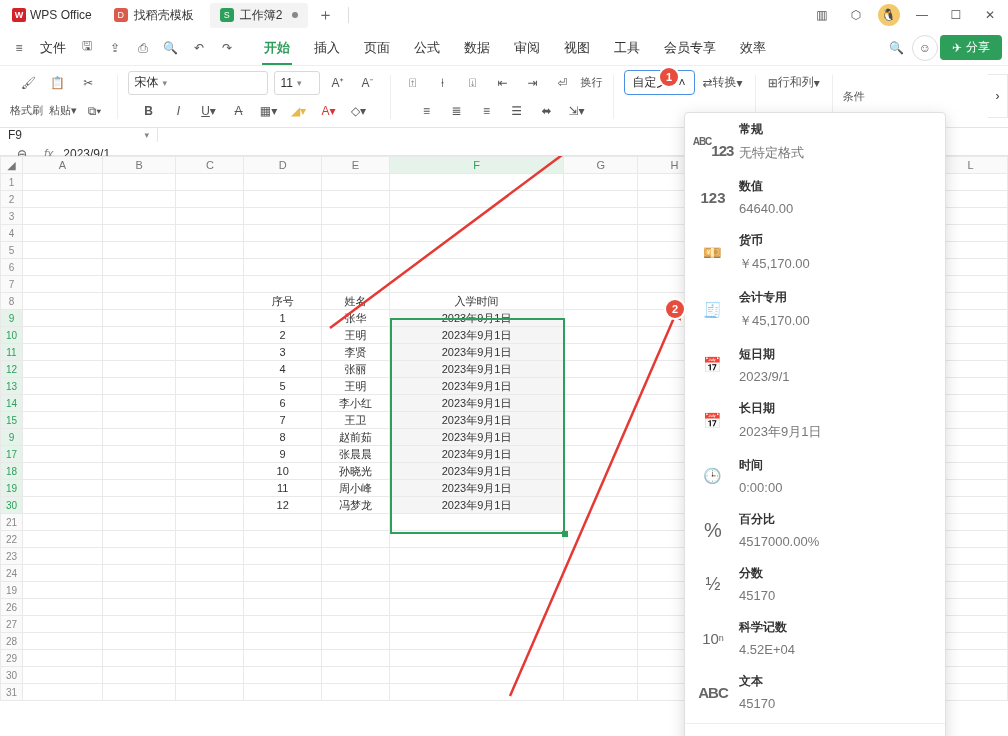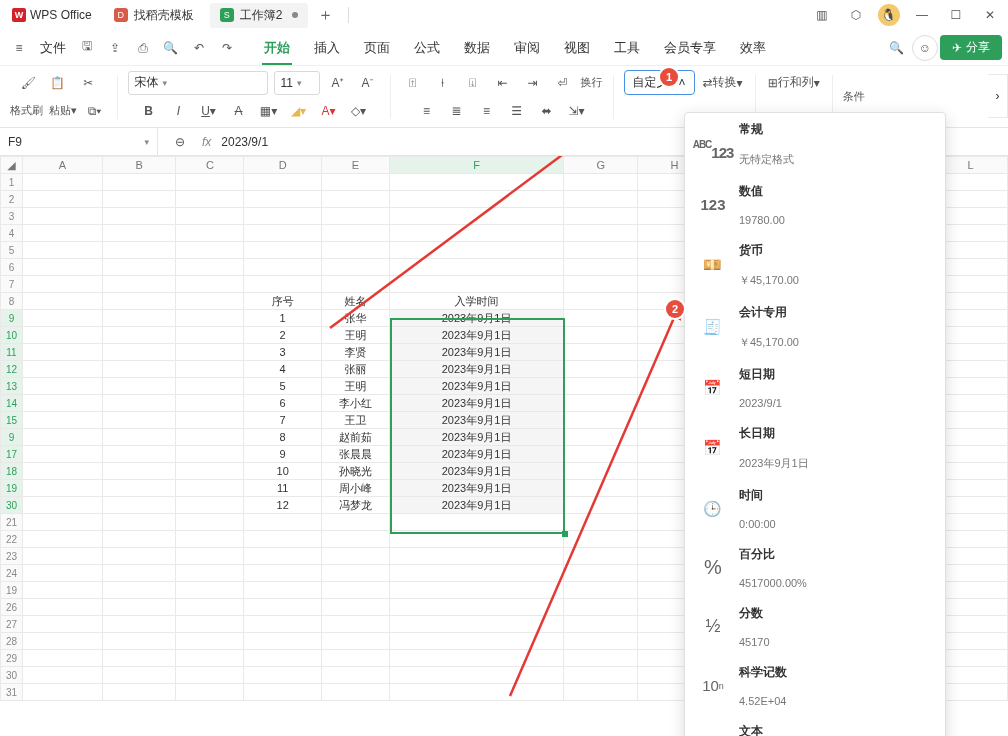--- a/index.html
+++ b/index.html
@@ -47,7 +47,7 @@
 .tb-chevron { width:20px; height:44px; border:1px solid #e9e9e9; border-left:none; display:flex; align-items:center; justify-content:center; position:absolute; right:0; top:8px; background:#fff;}
 
 
-.formula-bar { height:28px; border-bottom:1px solid #e5e5e5; display:flex; align-items:center;}
+.formula-bar { height:28px; border-bottom:1px solid #e5e5e5; display:flex; flex-direction:column;}
 .namebox { width:158px; height:100%; border-right:1px solid #e5e5e5; display:flex; align-items:center; justify-content:space-between; padding:0 8px;}
 .namebox .caret { font-size:9px; color:#888;}
 .fx-area { display:flex; align-items:center; gap:10px; padding:0 10px; flex:1;}

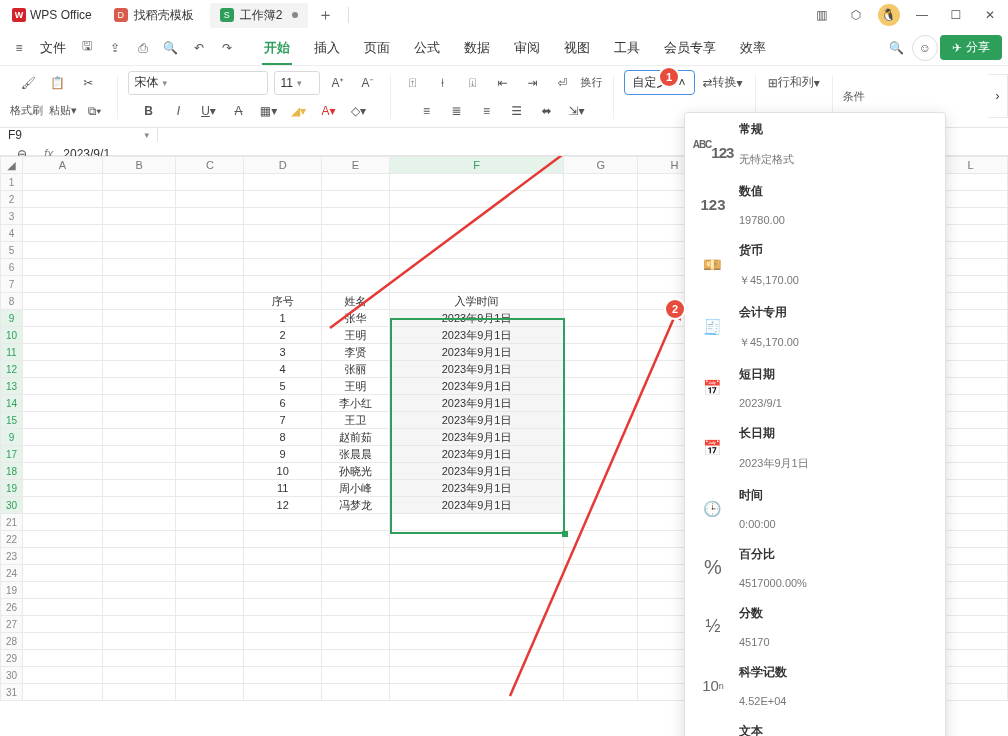--- a/index.html
+++ b/index.html
@@ -72,7 +72,7 @@
 .fp-item { display:flex; align-items:center; gap:12px; padding:8px 14px; }
 .fp-ico { width:28px; height:28px; display:flex; align-items:center; justify-content:center; font-size:15px; color:#666;}
 .fp-text .t1 { font-size:12px; font-weight:600; color:#333;}
-.fp-text .t2 { font-size:11px; color:#777; margin-top:14px;}
+.fp-text .t2 { font-size:13px; color:#777; margin-top:6px;}
 .fp-sep { height:1px; background:#eee; margin:4px 0;}
 .fp-footer { padding:10px 0; font-size:12px; color:#333;}
 

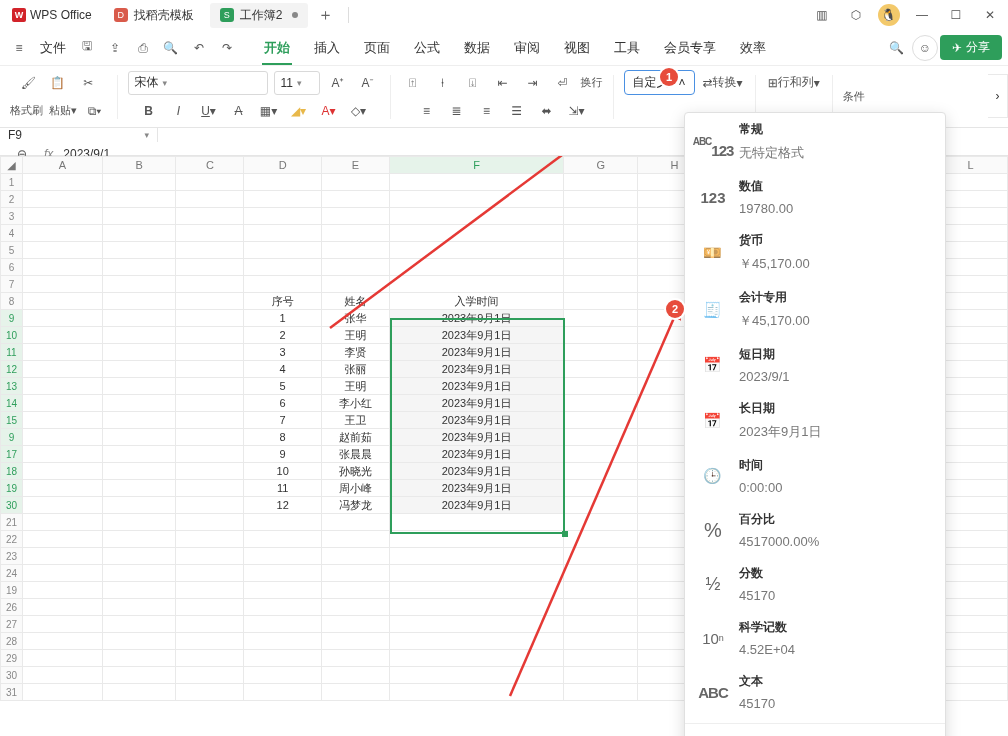--- a/index.html
+++ b/index.html
@@ -771,7 +771,7 @@
     <div class="fp-ico" style="font-weight:bold">123</div>
     <div class="fp-text">
         <div class="t1">数值</div>
-        <div class="t2">19780.00</div>
+        <div class="t2">64640.00</div>
       </div>
   </div>
   <div class="fp-item">

